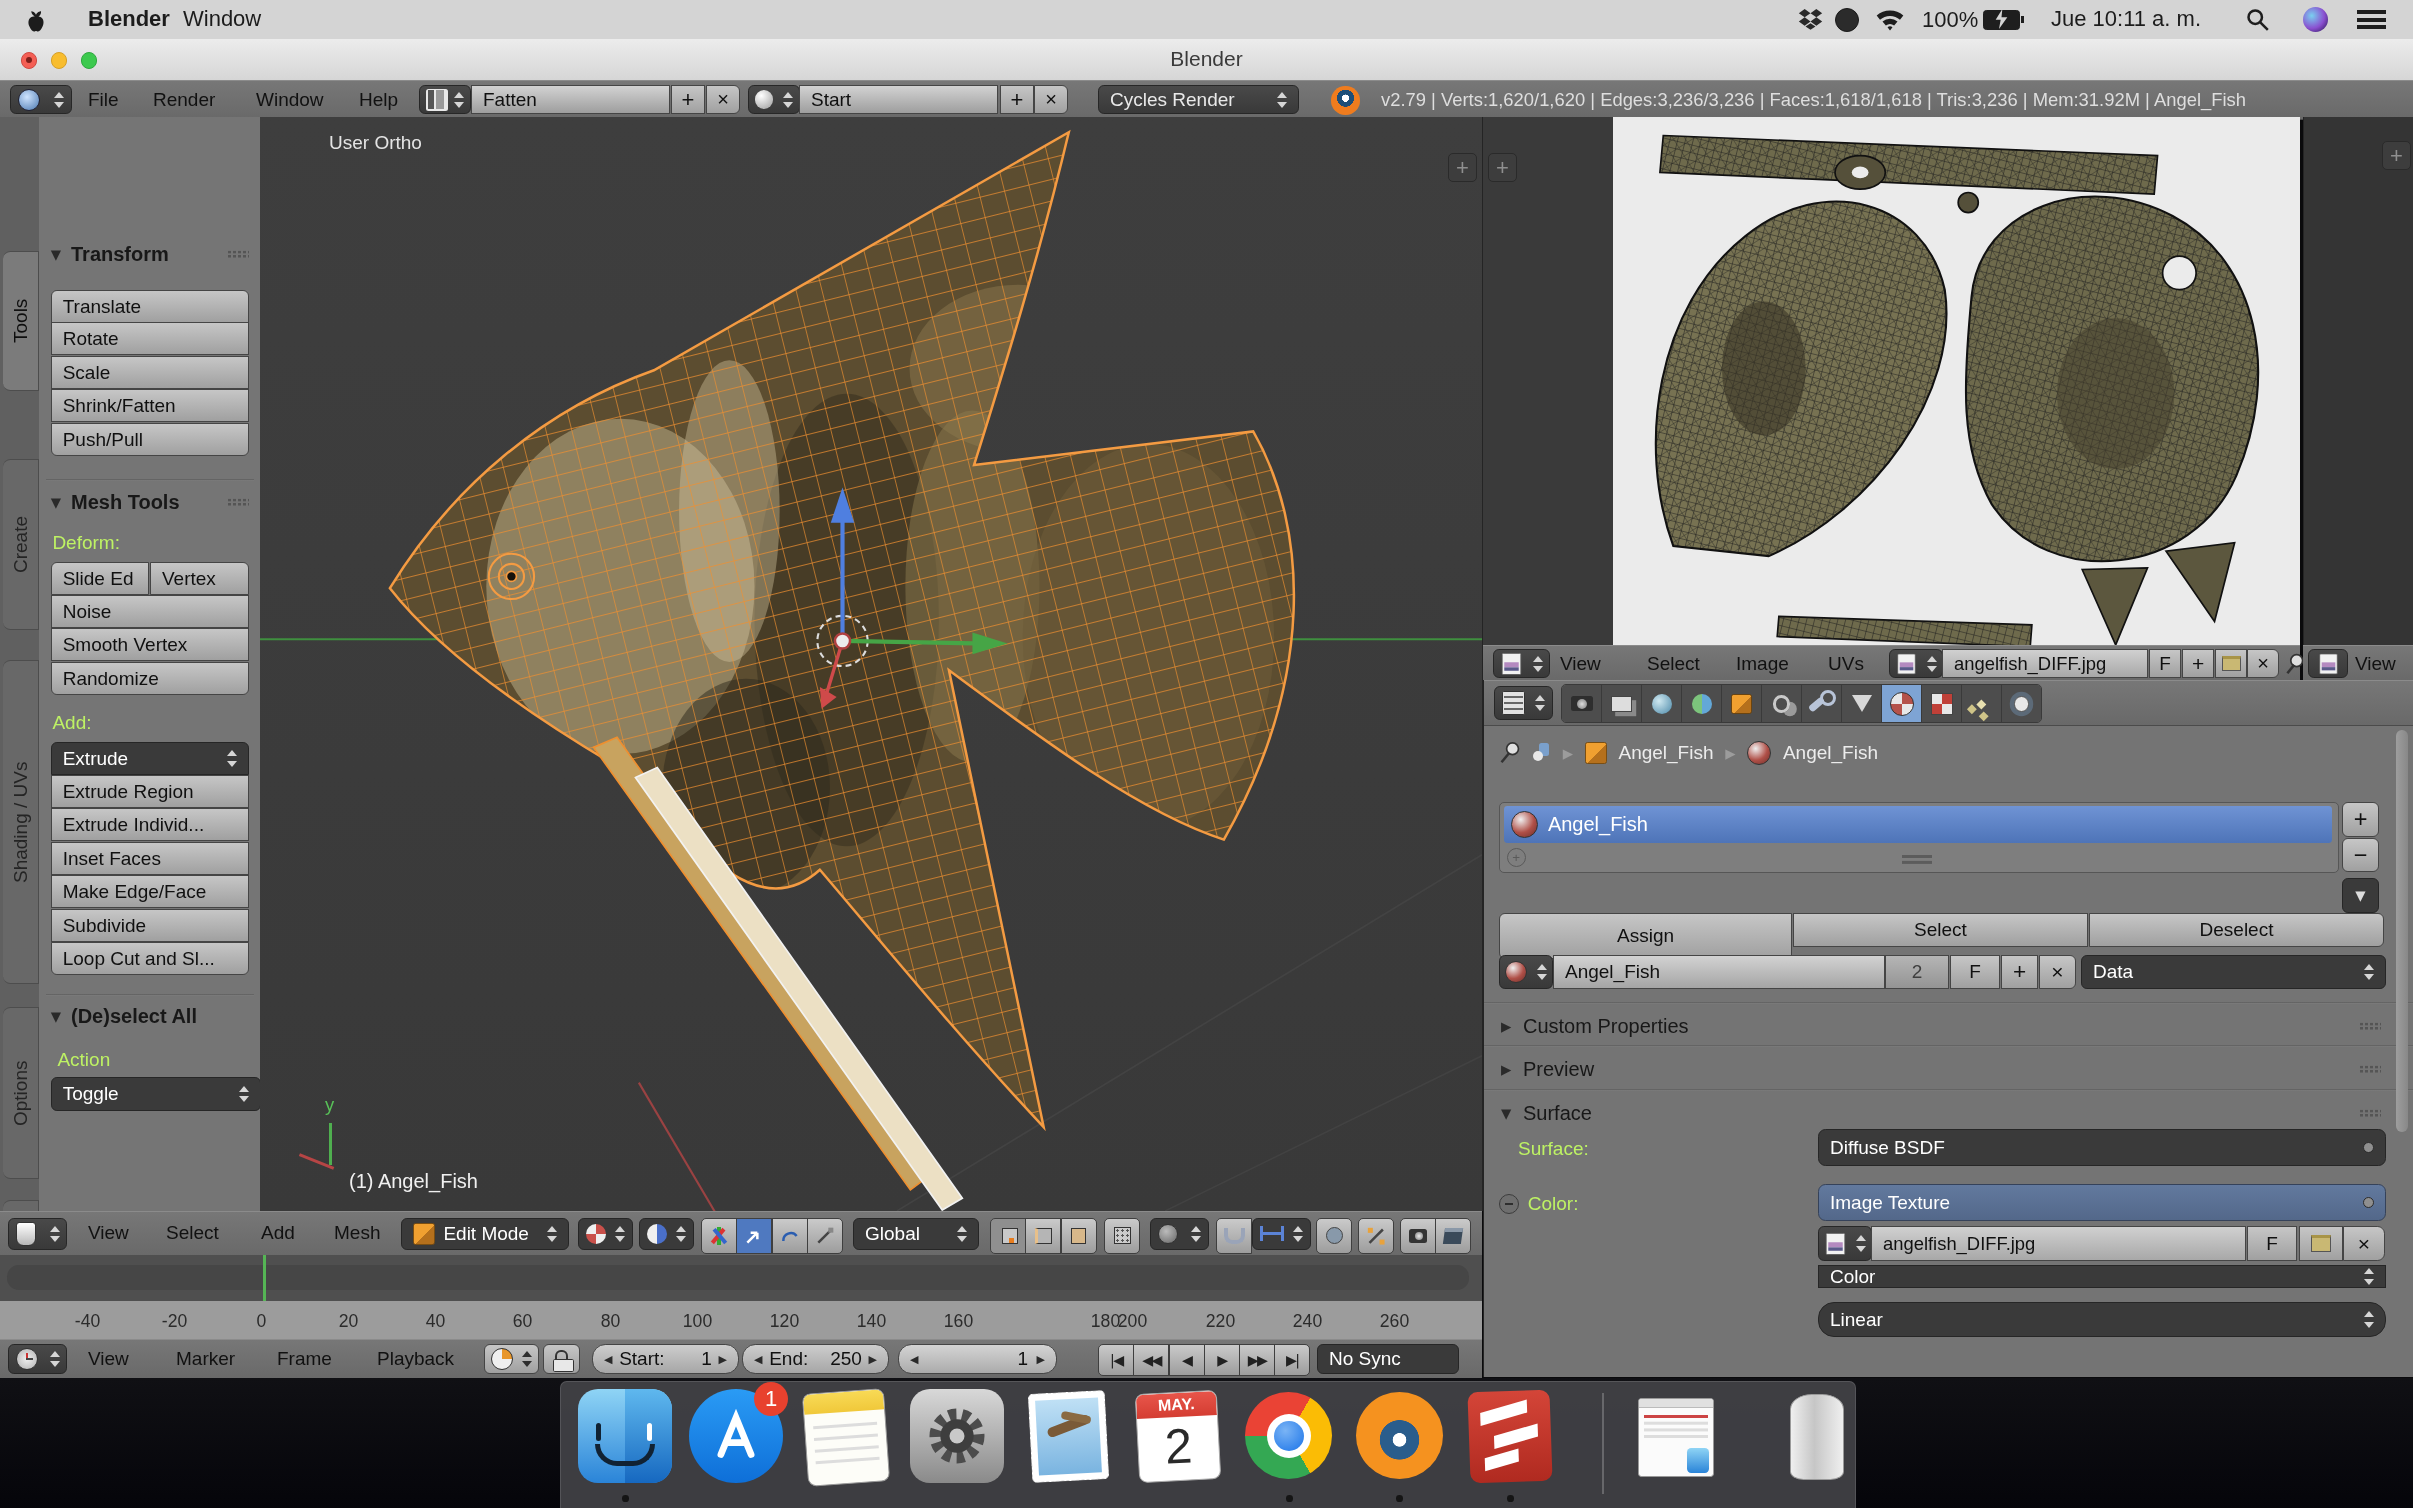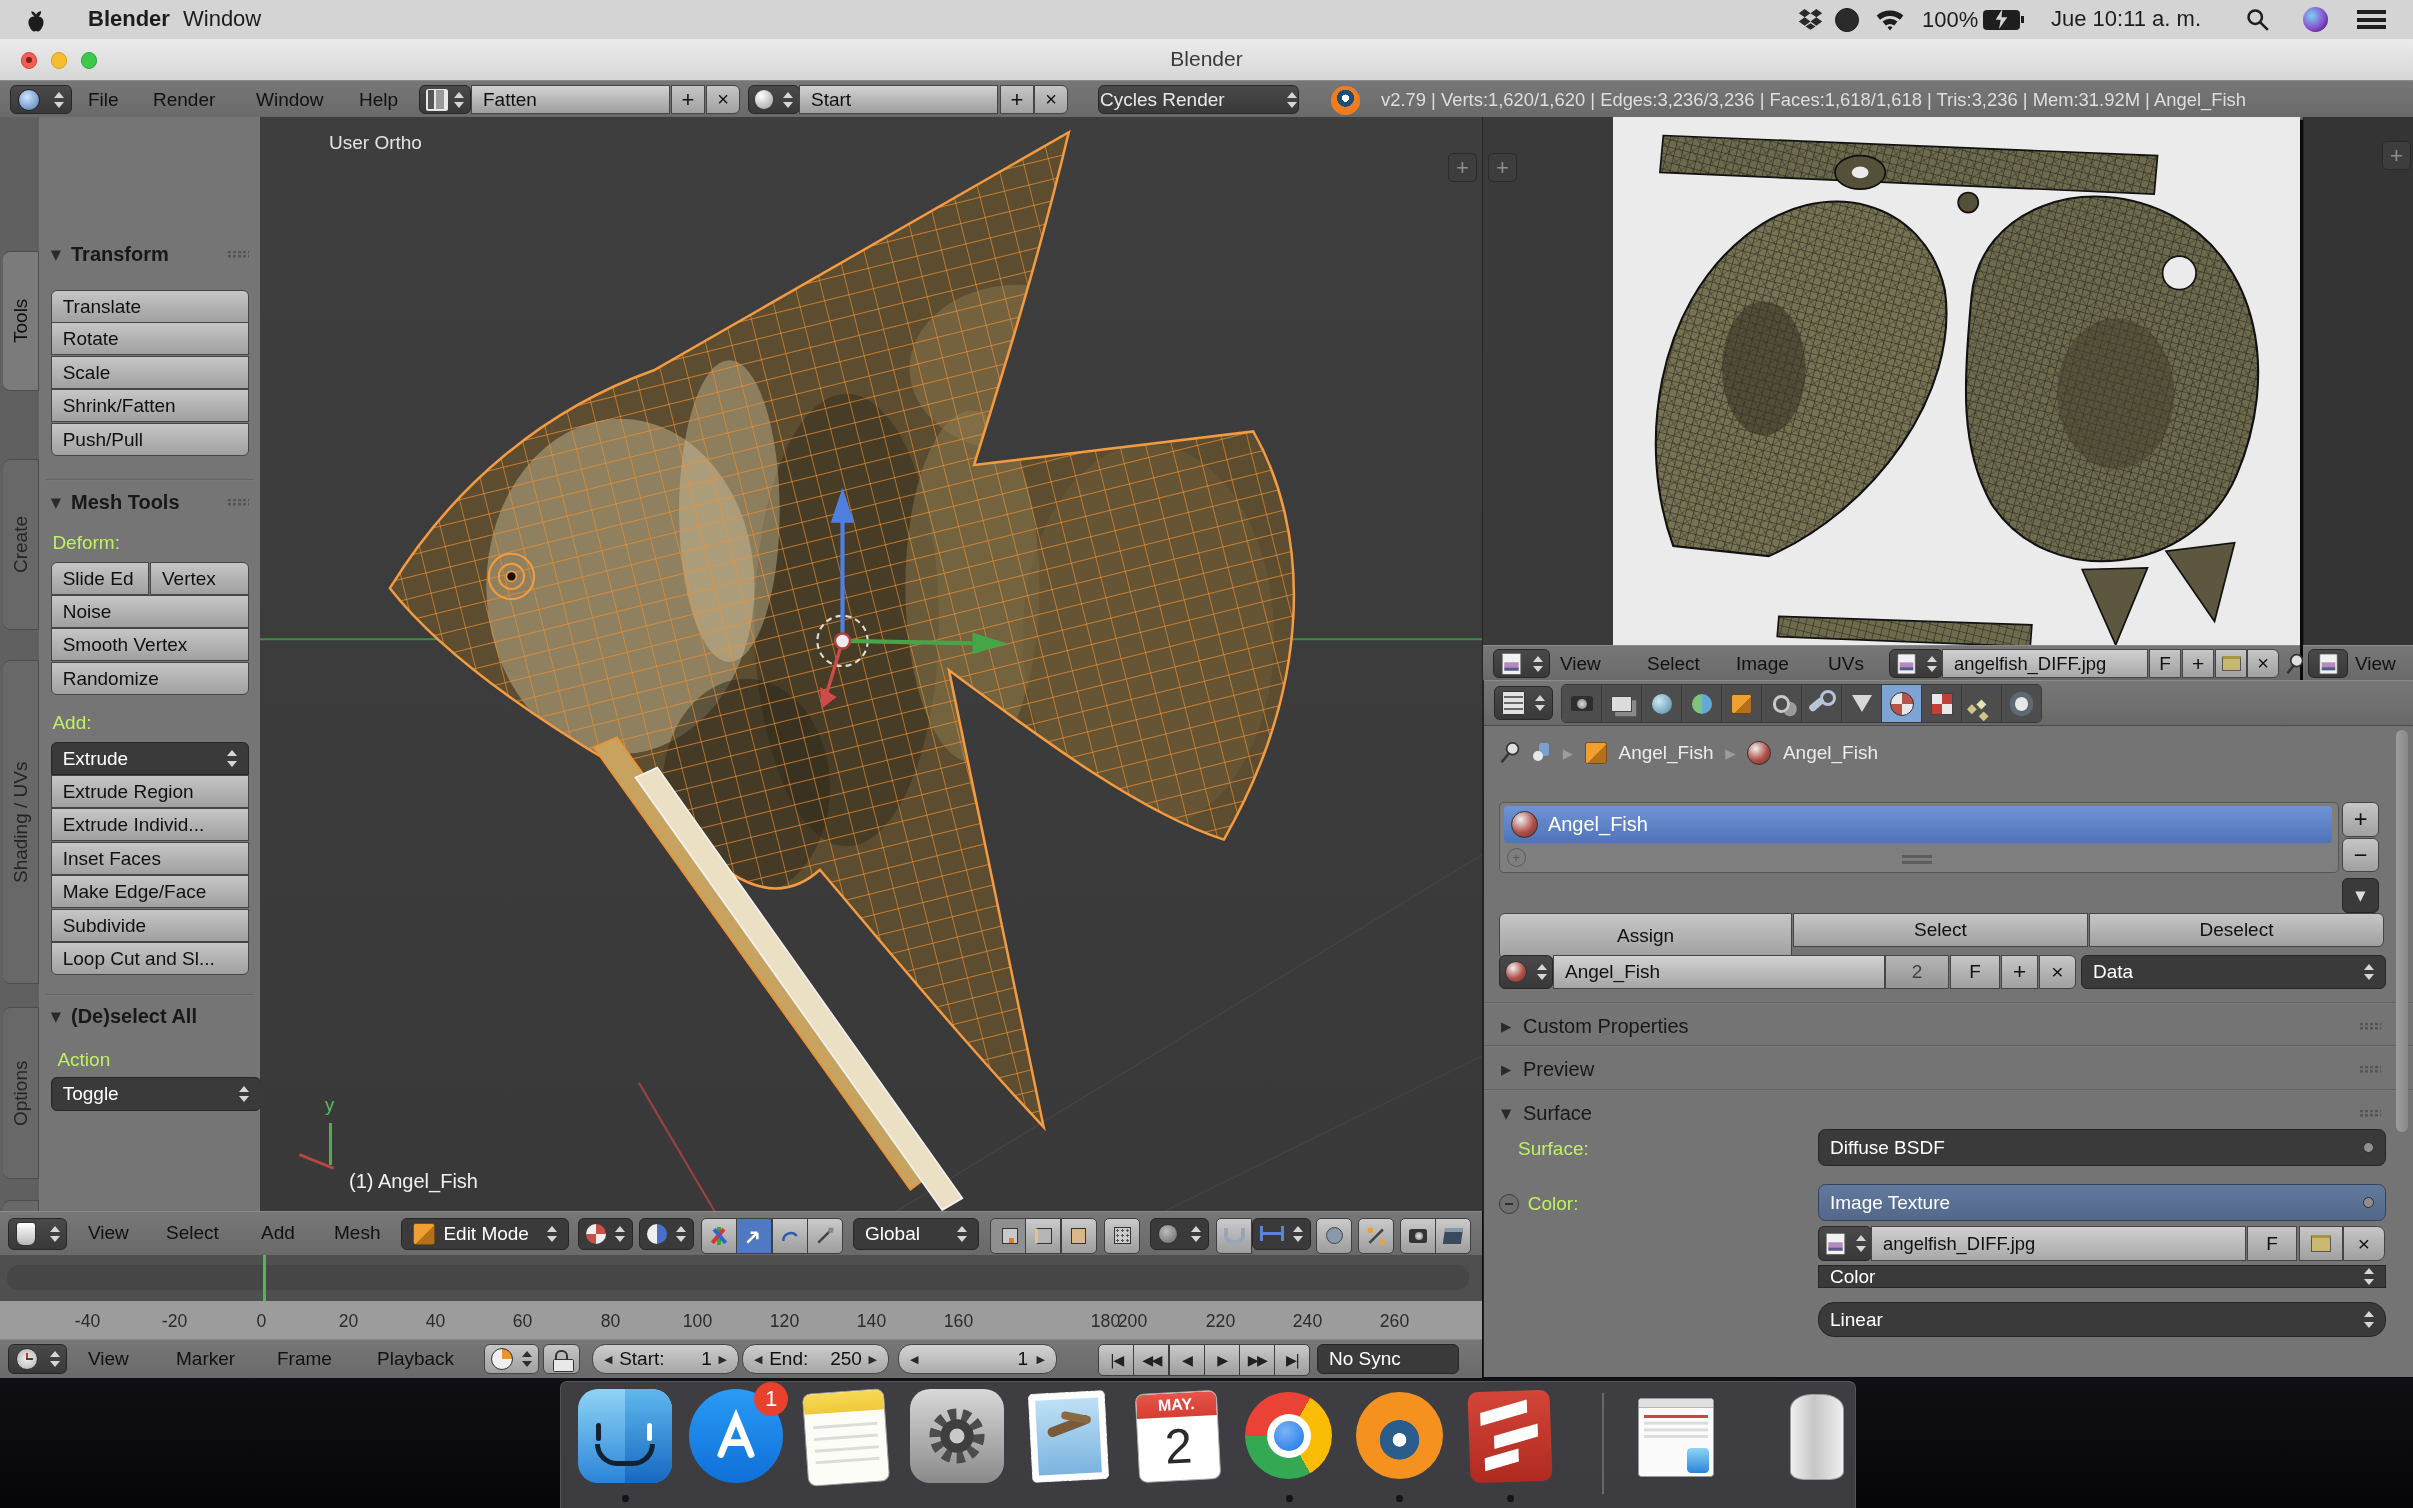--- a/index.html
+++ b/index.html
@@ -18,7 +18,7 @@
   .btn{background:linear-gradient(#c6c6c6,#a0a0a0);border:0.8px solid #454545;border-radius:5.9px;
        color:#101010;font-size:19px;display:flex;align-items:center;padding:0 11px;box-sizing:border-box}
   .dark{background:linear-gradient(#494949,#393939);border:0.8px solid #272727;border-radius:5.9px;
-        color:#e9e9e9;font-size:19px;display:flex;align-items:center;padding:0 1px;box-sizing:border-box}
+        color:#e9e9e9;font-size:19px;display:flex;align-items:center;padding:0 11px;box-sizing:border-box}
   .press{background:#3a3a3a;border:0.8px solid #262626;border-radius:5.9px;color:#fff;font-size:19px;
          display:flex;align-items:center;padding:0 11px;box-sizing:border-box}
   .stackb{border-radius:0;margin-top:-0.8px}

